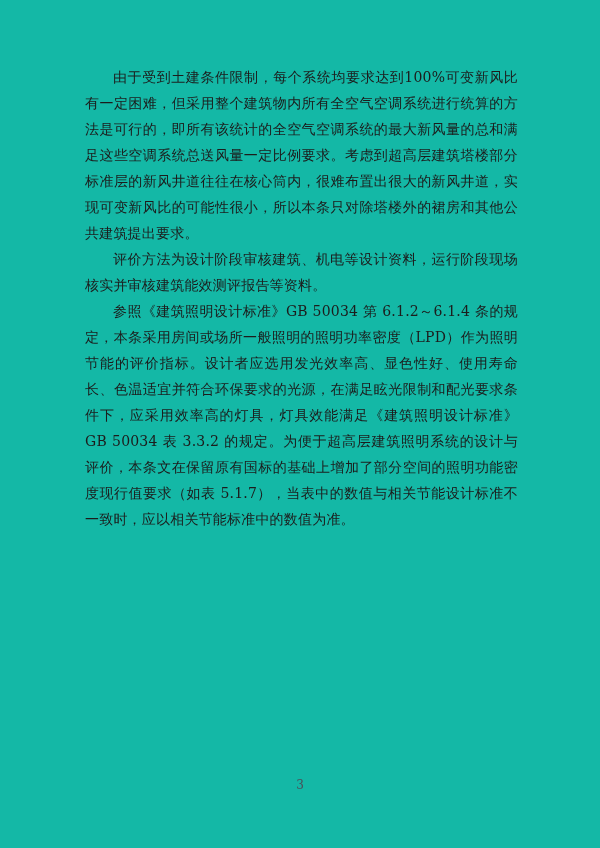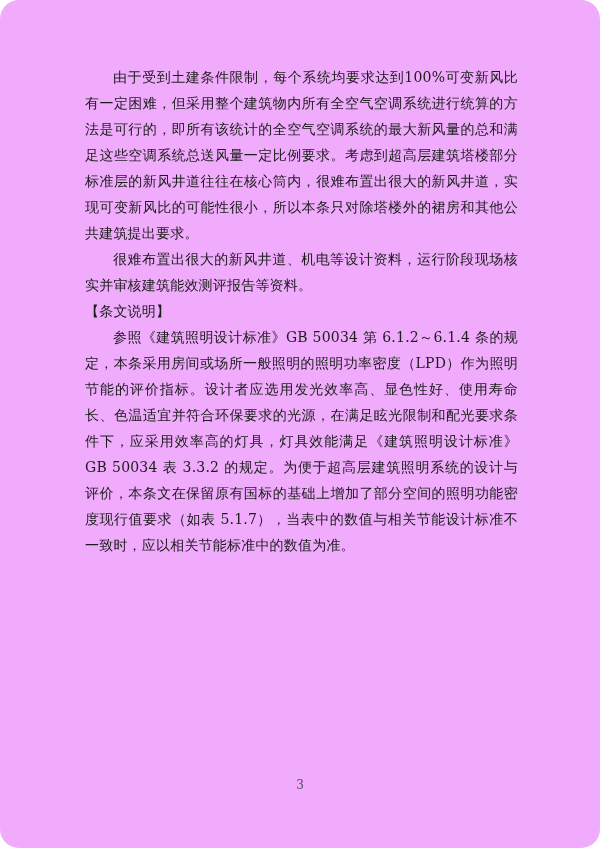--- a/index.html
+++ b/index.html
@@ -11,11 +11,10 @@
     position: relative;
     width: 600px;
     height: 848px;
-    background: #f0abfc;
+    background: #14b8a6;
     font-family: "DejaVu Serif", "Liberation Serif", serif;
     color: #1c1c1c;
     overflow: hidden;
-    border-radius: 19px;
   }
   .content {
     position: absolute;

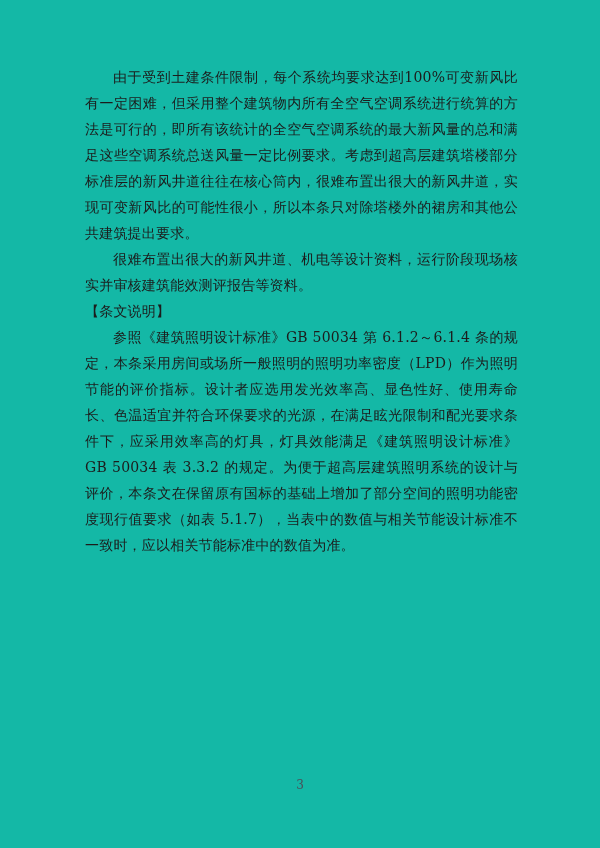--- a/index.html
+++ b/index.html
@@ -57,7 +57,7 @@
 <div class="page">
   <div class="content">
     <p class="indent">由于受到土建条件限制，每个系统均要求达到100%可变新风比有一定困难，但采用整个建筑物内所有全空气空调系统进行统算的方法是可行的，即所有该统计的全空气空调系统的最大新风量的总和满足这些空调系统总送风量一定比例要求。考虑到超高层建筑塔楼部分标准层的新风井道往往在核心筒内，很难布置出很大的新风井道，实现可变新风比的可能性很小，所以本条只对除塔楼外的裙房和其他公共建筑提出要求。</p>
-    <p class="indent">很难布置出很大的新风井道、机电等设计资料，运行阶段现场核实并审核建筑能效测评报告等资料。</p>
+    <p class="indent">评价方法为设计阶段审核建筑、机电等设计资料，运行阶段现场核实并审核建筑能效测评报告等资料。</p>
     <p class="commentary-label">【条文说明】</p>
     <p class="indent">参照《建筑照明设计标准》GB 50034 第 6.1.2～6.1.4 条的规定，本条采用房间或场所一般照明的照明功率密度（LPD）作为照明节能的评价指标。设计者应选用发光效率高、显色性好、使用寿命长、色温适宜并符合环保要求的光源，在满足眩光限制和配光要求条件下，应采用效率高的灯具，灯具效能满足《建筑照明设计标准》GB 50034 表 3.3.2 的规定。为便于超高层建筑照明系统的设计与评价，本条文在保留原有国标的基础上增加了部分空间的照明功能密度现行值要求（如表 5.1.7），当表中的数值与相关节能设计标准不一致时，应以相关节能标准中的数值为准。</p>
   </div>

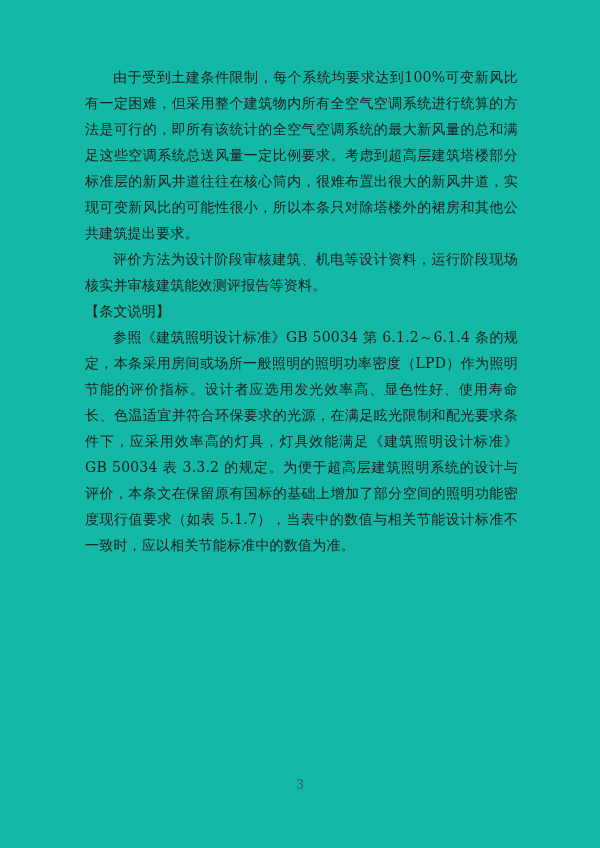--- a/index.html
+++ b/index.html
@@ -58,7 +58,6 @@
   <div class="content">
     <p class="indent">由于受到土建条件限制，每个系统均要求达到100%可变新风比有一定困难，但采用整个建筑物内所有全空气空调系统进行统算的方法是可行的，即所有该统计的全空气空调系统的最大新风量的总和满足这些空调系统总送风量一定比例要求。考虑到超高层建筑塔楼部分标准层的新风井道往往在核心筒内，很难布置出很大的新风井道，实现可变新风比的可能性很小，所以本条只对除塔楼外的裙房和其他公共建筑提出要求。</p>
     <p class="indent">评价方法为设计阶段审核建筑、机电等设计资料，运行阶段现场核实并审核建筑能效测评报告等资料。</p>
-    <p class="commentary-label">【条文说明】</p>
     <p class="indent">参照《建筑照明设计标准》GB 50034 第 6.1.2～6.1.4 条的规定，本条采用房间或场所一般照明的照明功率密度（LPD）作为照明节能的评价指标。设计者应选用发光效率高、显色性好、使用寿命长、色温适宜并符合环保要求的光源，在满足眩光限制和配光要求条件下，应采用效率高的灯具，灯具效能满足《建筑照明设计标准》GB 50034 表 3.3.2 的规定。为便于超高层建筑照明系统的设计与评价，本条文在保留原有国标的基础上增加了部分空间的照明功能密度现行值要求（如表 5.1.7），当表中的数值与相关节能设计标准不一致时，应以相关节能标准中的数值为准。</p>
   </div>
   <div class="page-footer">3</div>

